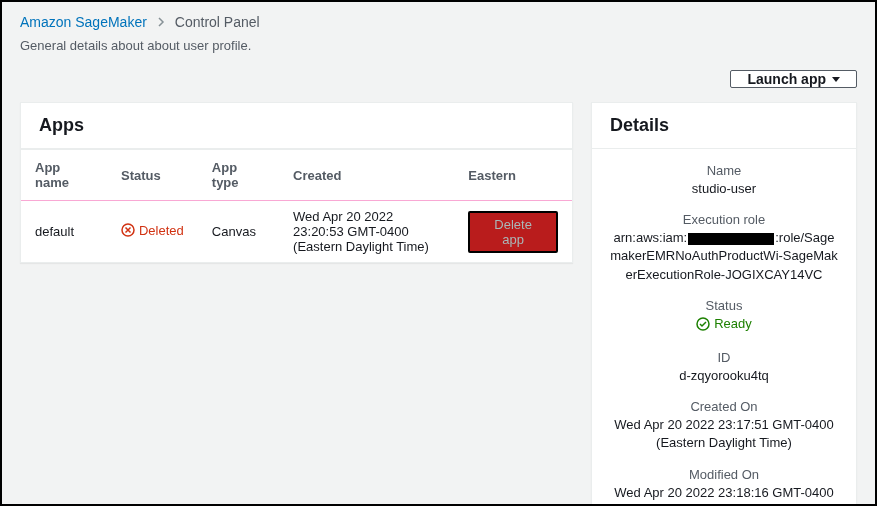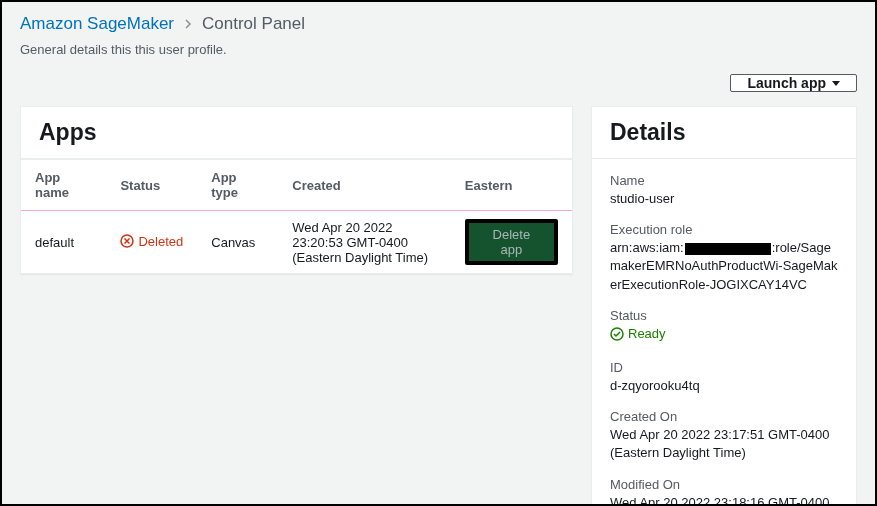--- a/index.html
+++ b/index.html
@@ -24,7 +24,7 @@
       display: flex;
       align-items: center;
       gap: 10px;
-      font-size: 17px;
+      font-size: 14px;
       margin-bottom: 8px;
     }
     .breadcrumb a {

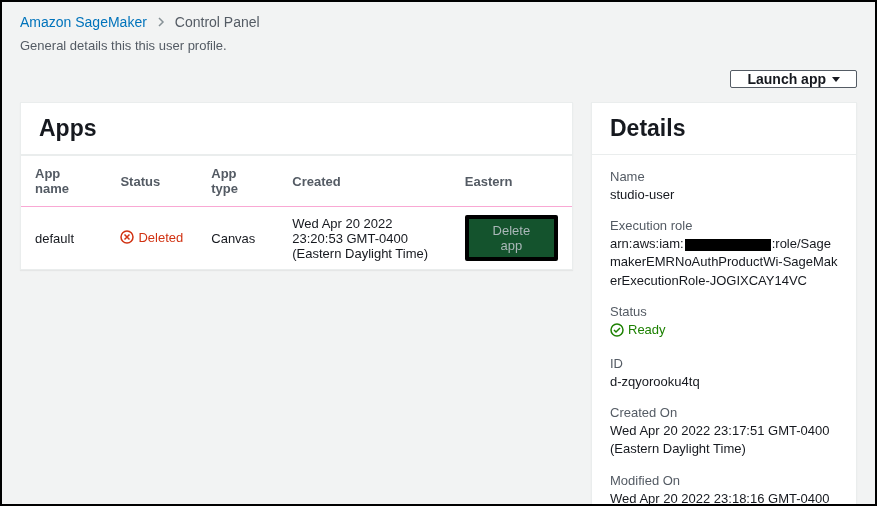--- a/index.html
+++ b/index.html
@@ -187,7 +187,7 @@
 
   <div class="header-row">
     <div>
-      <div class="page-desc">General details this this user profile.</div>
+      <div class="page-desc">General details about about user profile.</div>
     </div>
     <button class="btn">
       <span>Launch app</span>

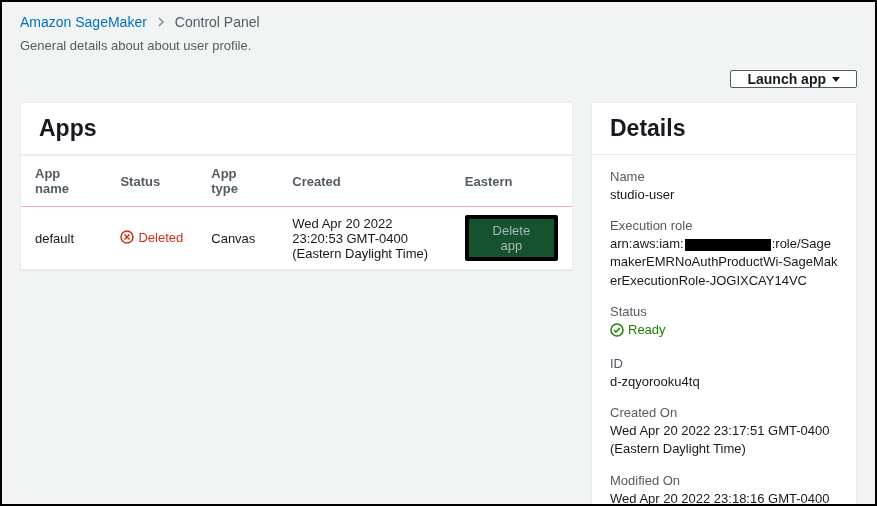--- a/index.html
+++ b/index.html
@@ -87,7 +87,7 @@
     }
     .card-header {
       padding: 12px 18px;
-      font-size: 23px;
+      font-size: 18px;
       font-weight: 700;
       border-bottom: 1px solid #eaeded;
     }

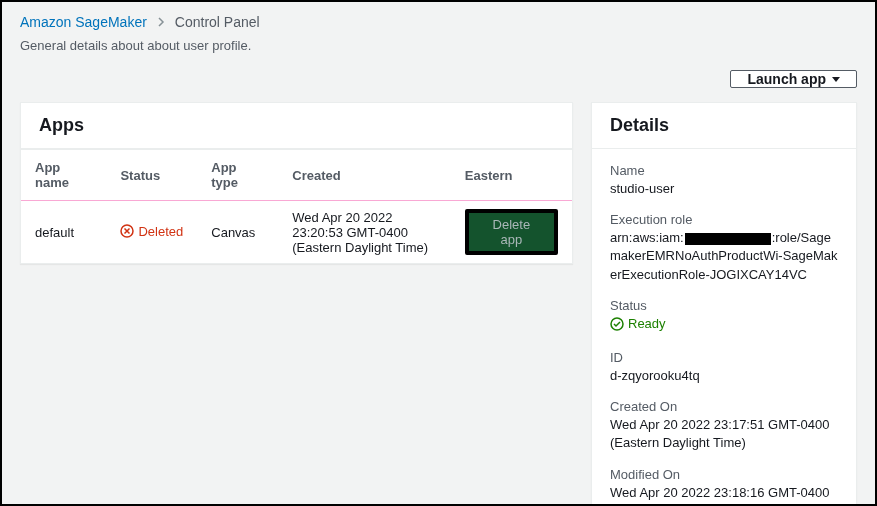--- a/index.html
+++ b/index.html
@@ -141,6 +141,7 @@
     }
     .detail-item {
       margin-bottom: 14px;
+      text-align: center;
     }
     .detail-label {
       font-size: 13px;

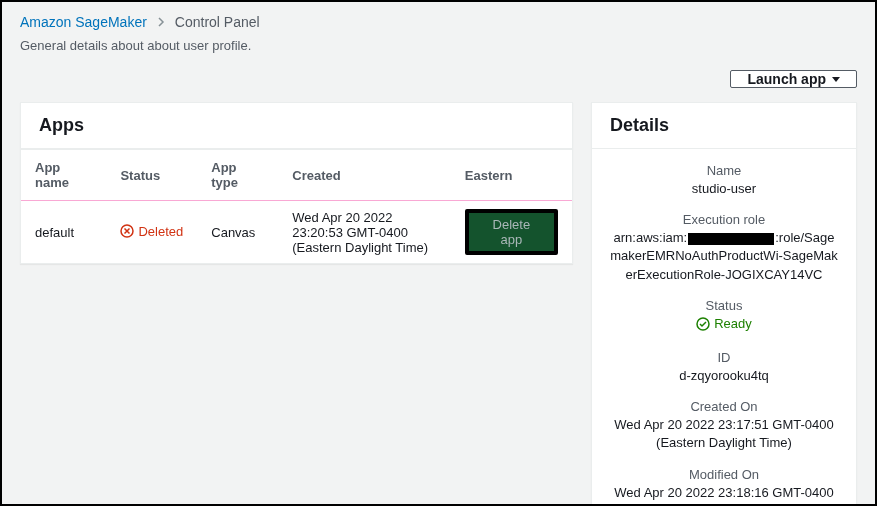--- a/index.html
+++ b/index.html
@@ -163,8 +163,8 @@
       margin: 0 1px;
     }
     .btn-small {
-      background: #14532d;
-      border: 4px solid #000000;
+      background: #b91c1c;
+      border: 2px solid #000000;
       padding: 4px 14px;
       font-size: 13px;
       color: #aab7b8;

